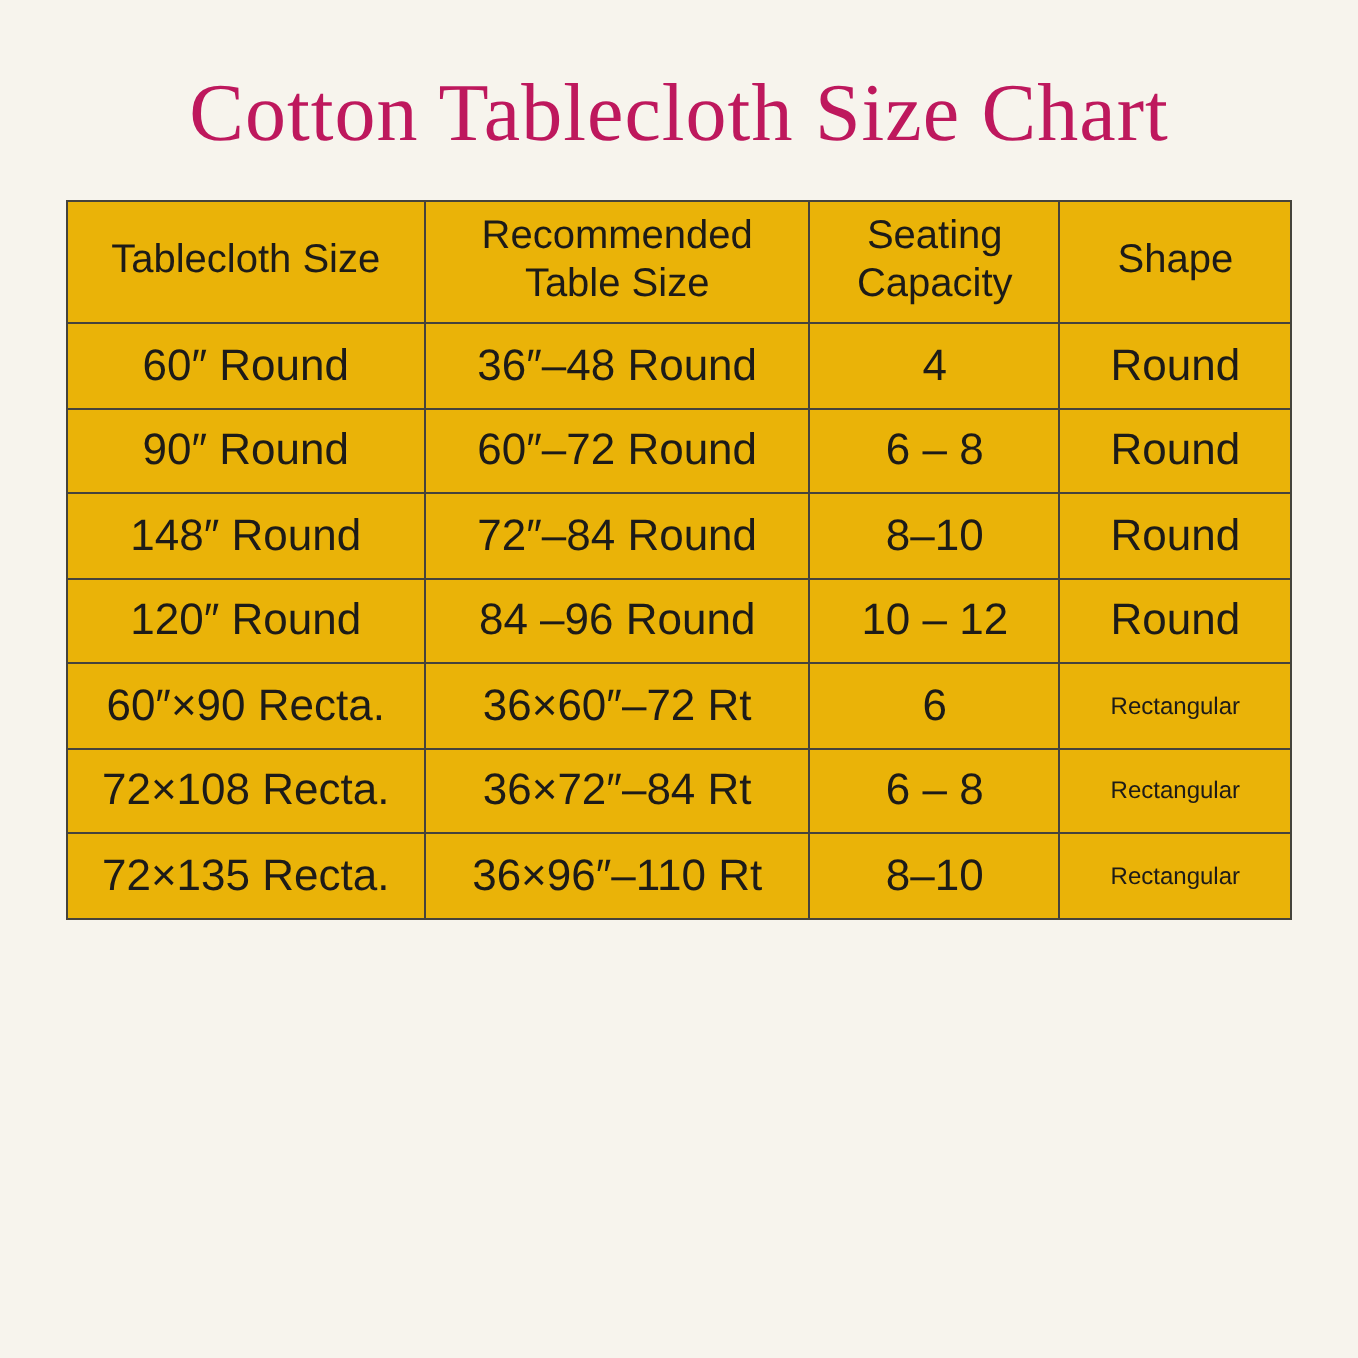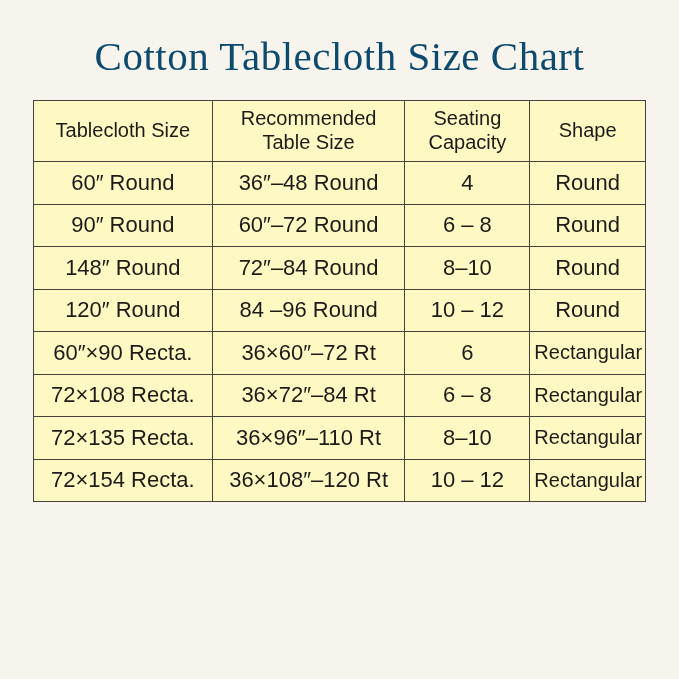--- a/index.html
+++ b/index.html
@@ -25,7 +25,7 @@
     font-weight: 400;
     font-size: 41px;
     letter-spacing: 0.5px;
-    color: #0c4a6e;
+    color: #be185d;
     white-space: nowrap;
   }
   table.size-chart {

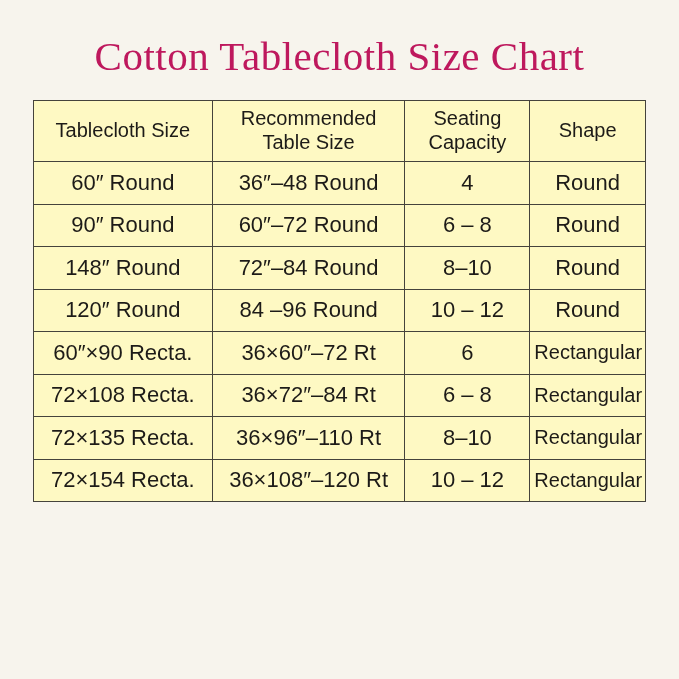--- a/index.html
+++ b/index.html
@@ -35,7 +35,7 @@
     width: 613px;
     border-collapse: collapse;
     table-layout: fixed;
-    background: #fef9c3;
+    background: #eab308;
   }
   col.c1 { width: 29.2%; }
   col.c2 { width: 31.5%; }

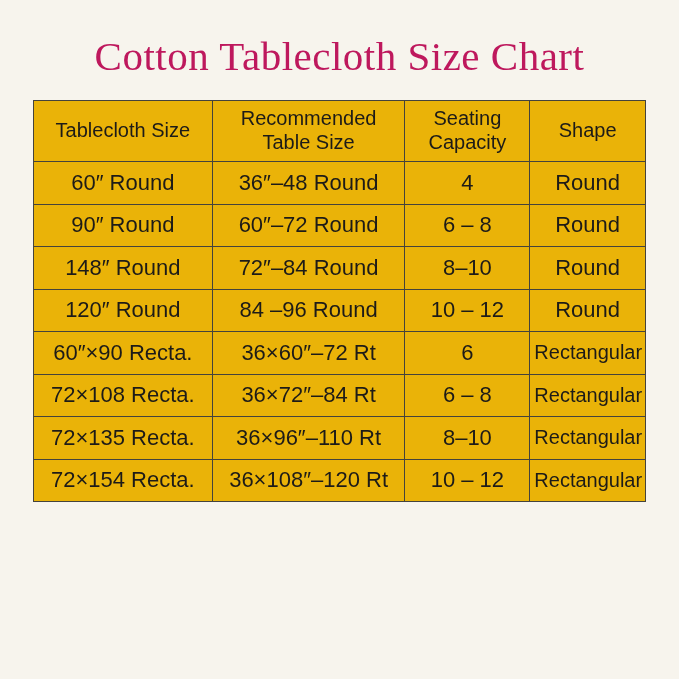--- a/index.html
+++ b/index.html
@@ -60,8 +60,7 @@
     white-space: nowrap;
   }
   tbody td.small {
-    font-size: 20px;
-    text-align: right;
+    font-size: 12px;
   }
 </style>
 </head>

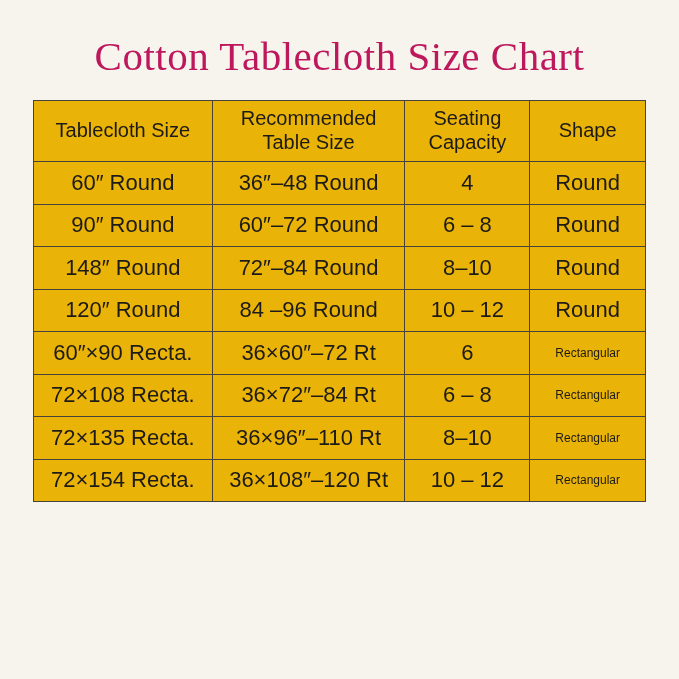--- a/index.html
+++ b/index.html
@@ -126,12 +126,6 @@
         <td>8–10</td>
         <td class="small">Rectangular</td>
       </tr>
-      <tr>
-        <td>72×154 Recta.</td>
-        <td>36×108″–120 Rt</td>
-        <td>10 – 12</td>
-        <td class="small">Rectangular</td>
-      </tr>
     </tbody>
 </table>
 

